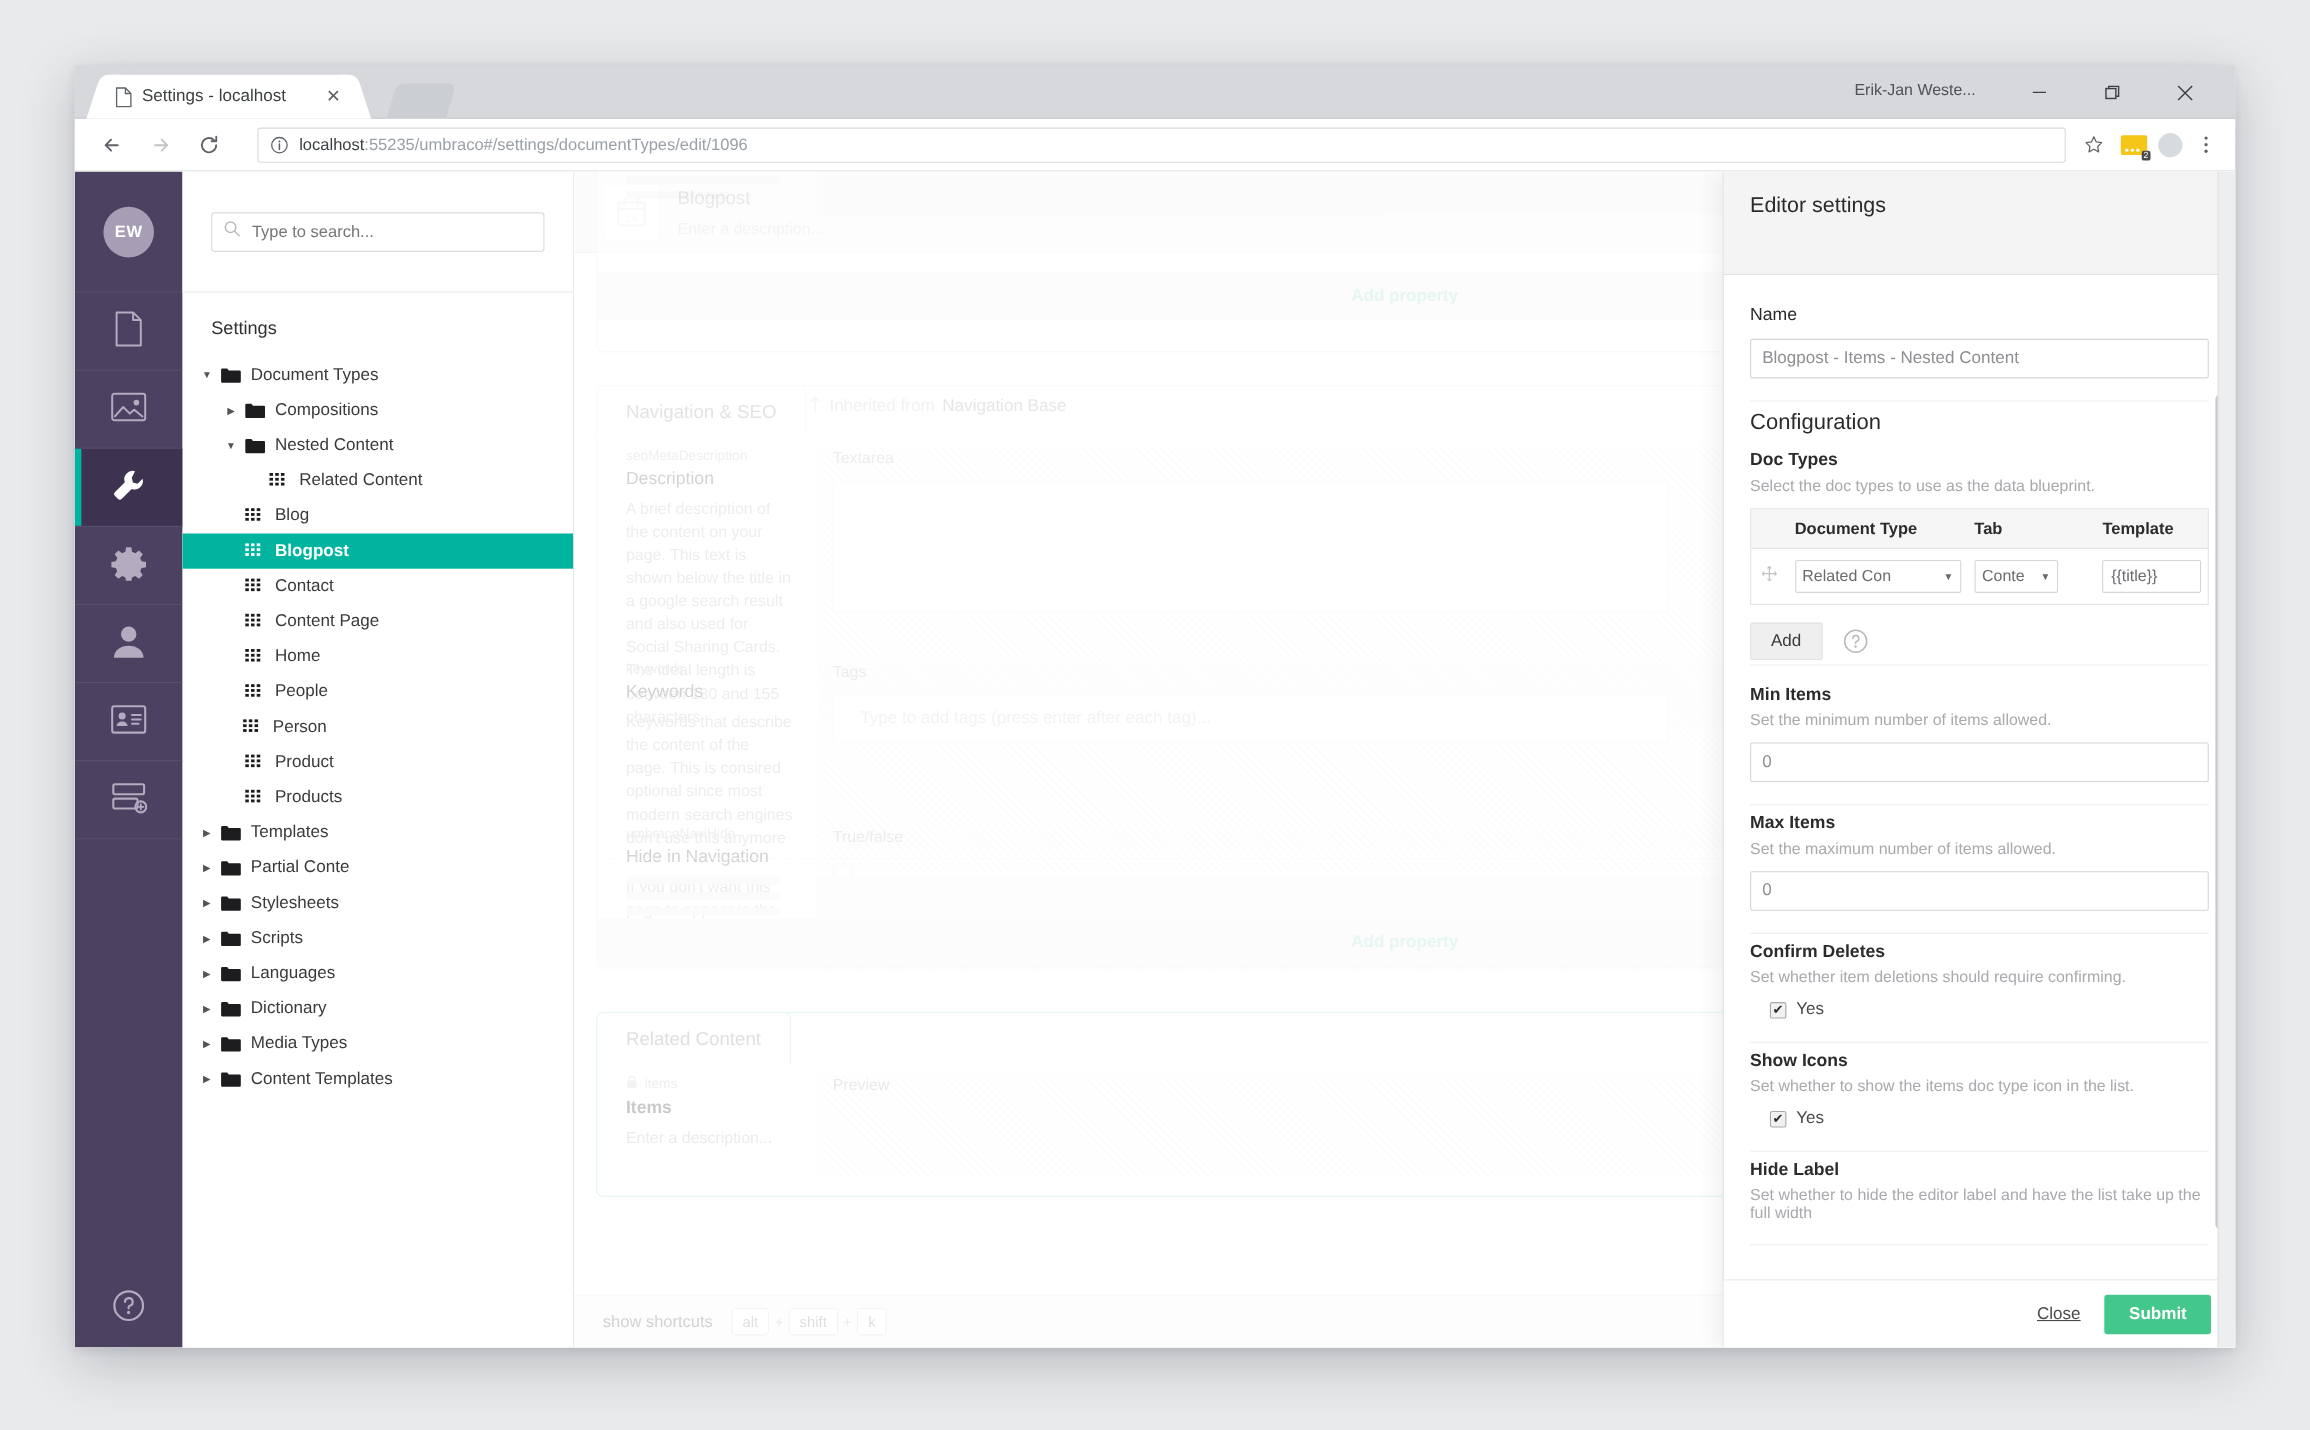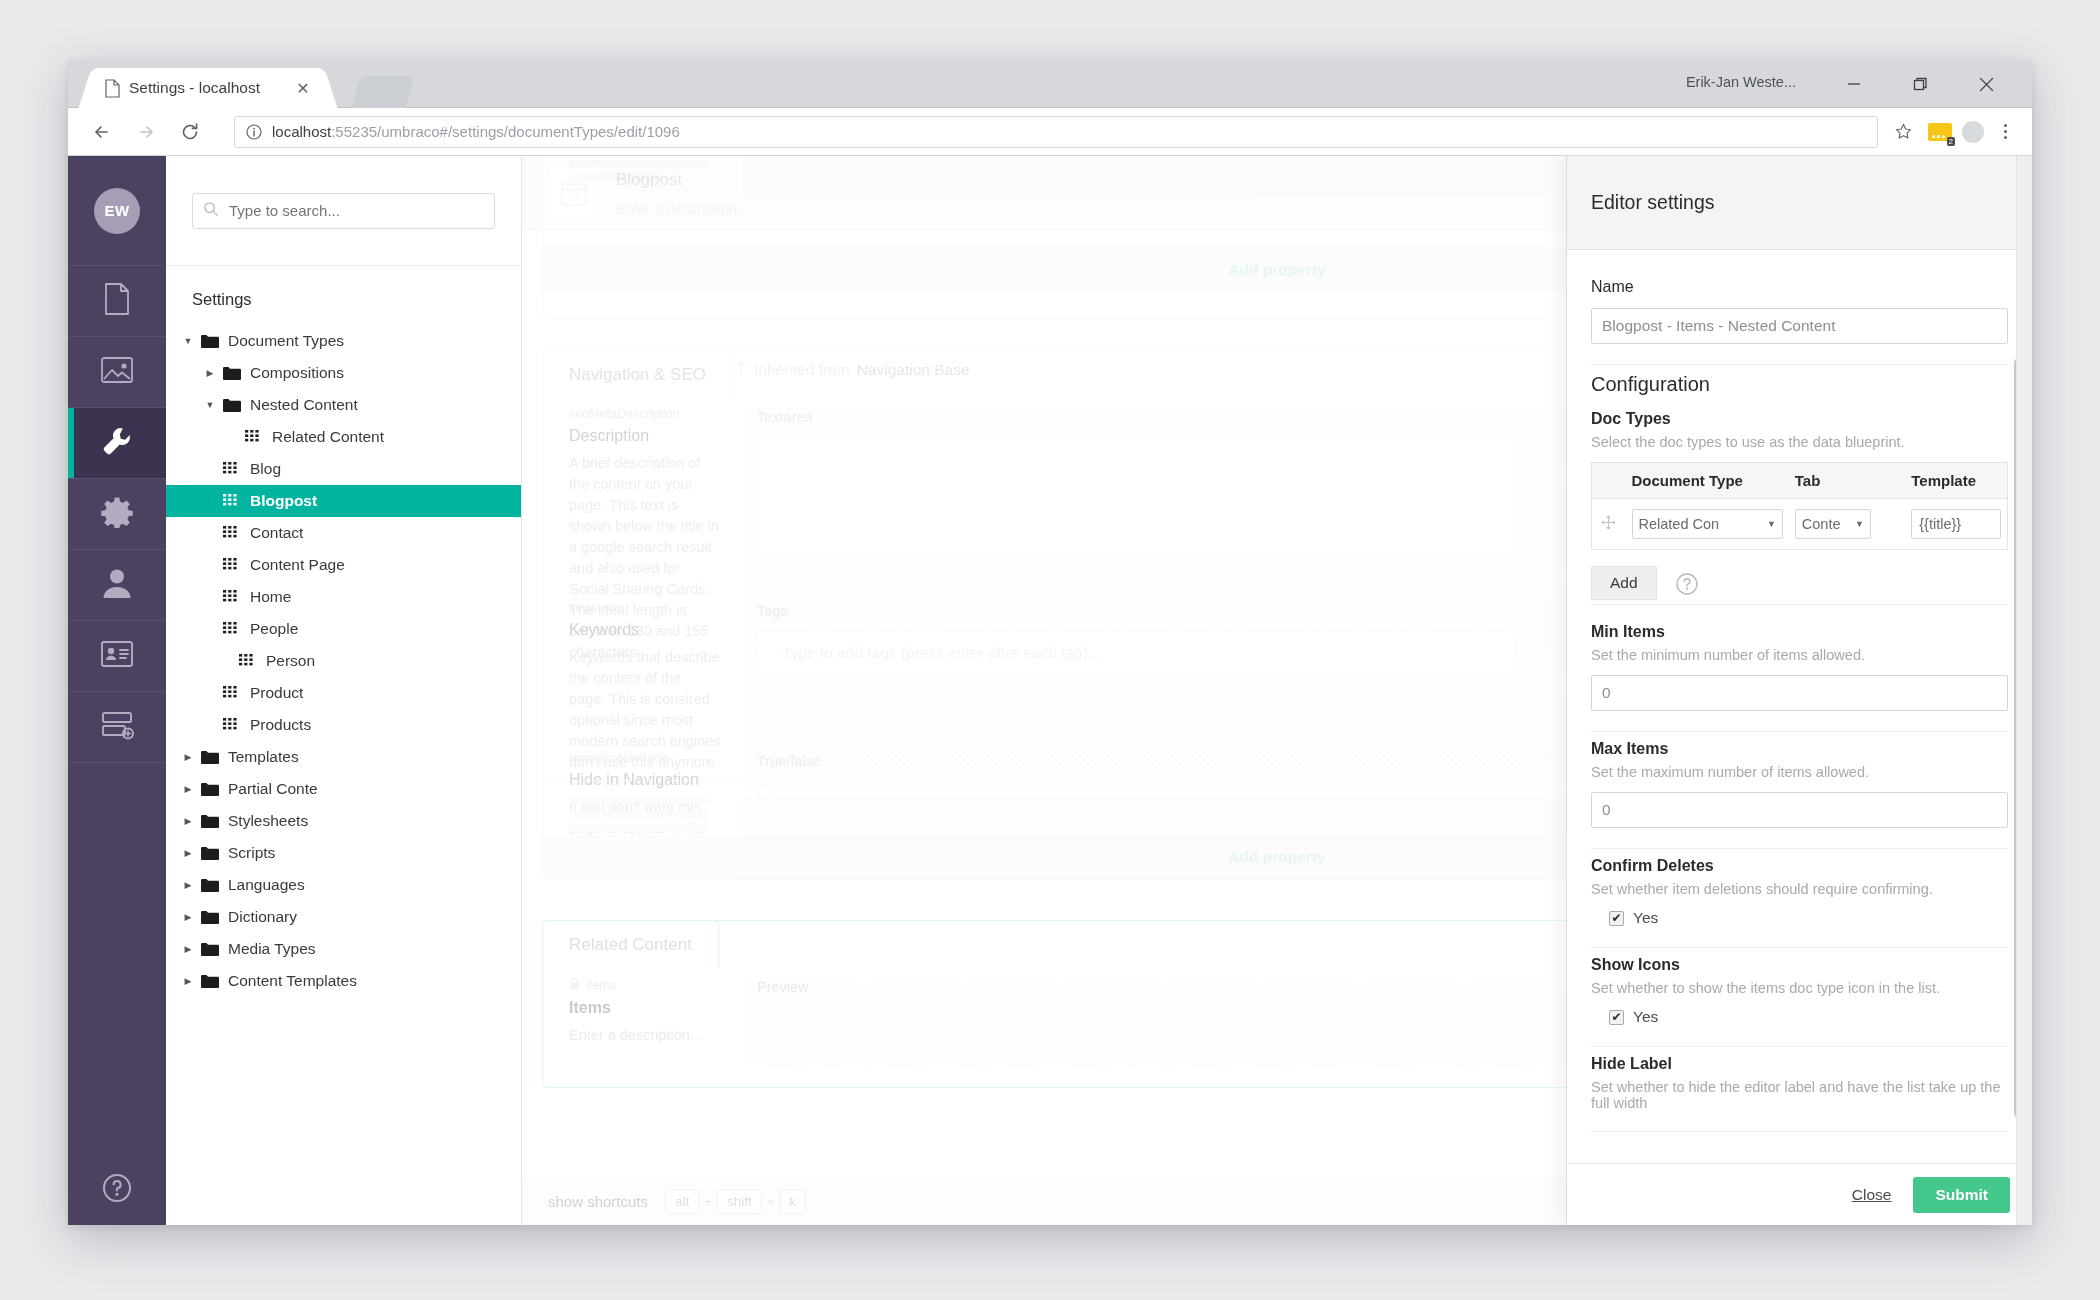--- a/index.html
+++ b/index.html
@@ -281,7 +281,7 @@
   }
   #editor-header {
     height: 94px; background: #f4f4f5; border-bottom: 1px solid #e2e2e3;
-    display: flex; align-items: center; padding: 20px 24px;
+    display: flex; align-items: flex-start; padding: 20px 24px;
   }
   #editor-title { font-size: 19.5px; color: #2b2b2e; }
   #editor-body {

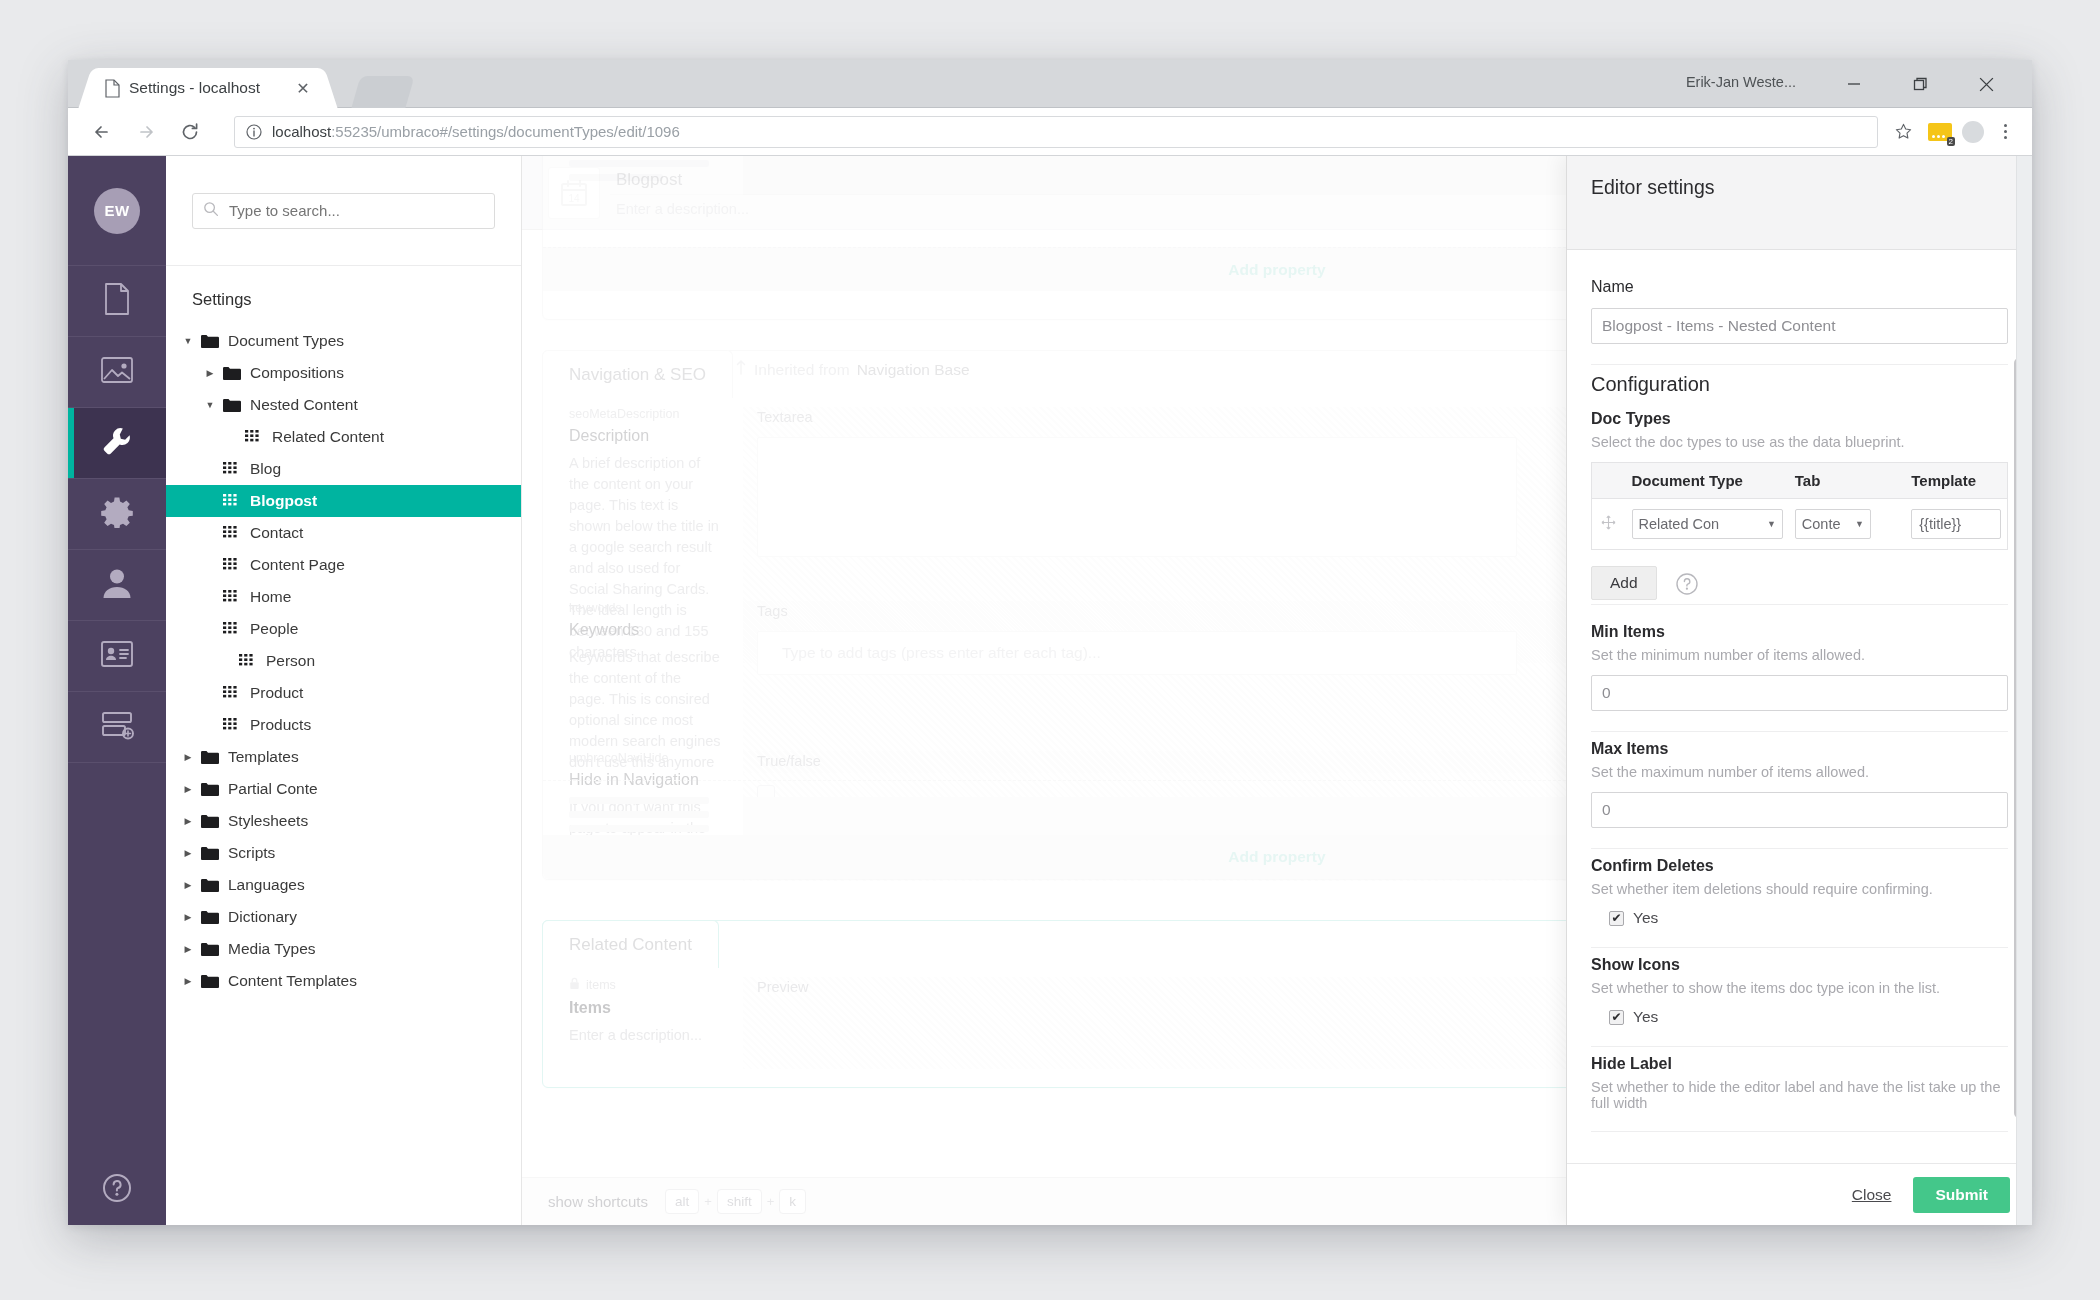--- a/index.html
+++ b/index.html
@@ -709,7 +709,7 @@
             </span>
             <span class="tree-label">People</span>
           </div>
-          <div class="tree-node" style="padding-left: 52px;">
+          <div class="tree-node" style="padding-left: 34px;">
             <span class="caret"></span>
             <span class="tree-ico" style="color: rgb(29, 29, 31);">
               <svg width="18" height="16" viewBox="0 0 18 16">

